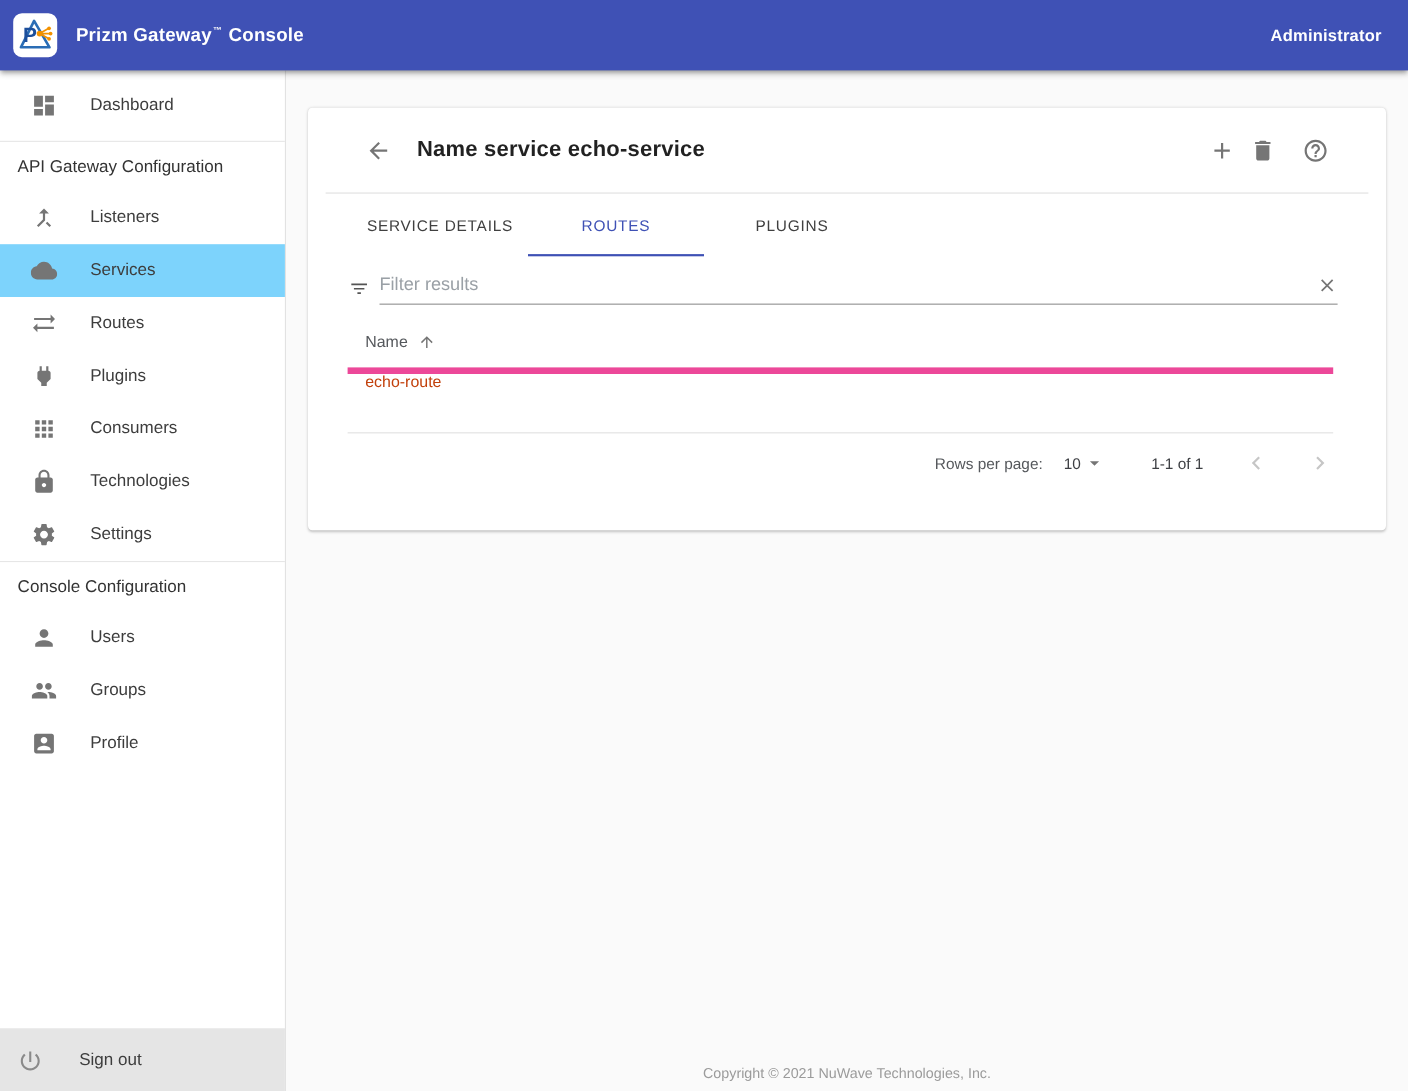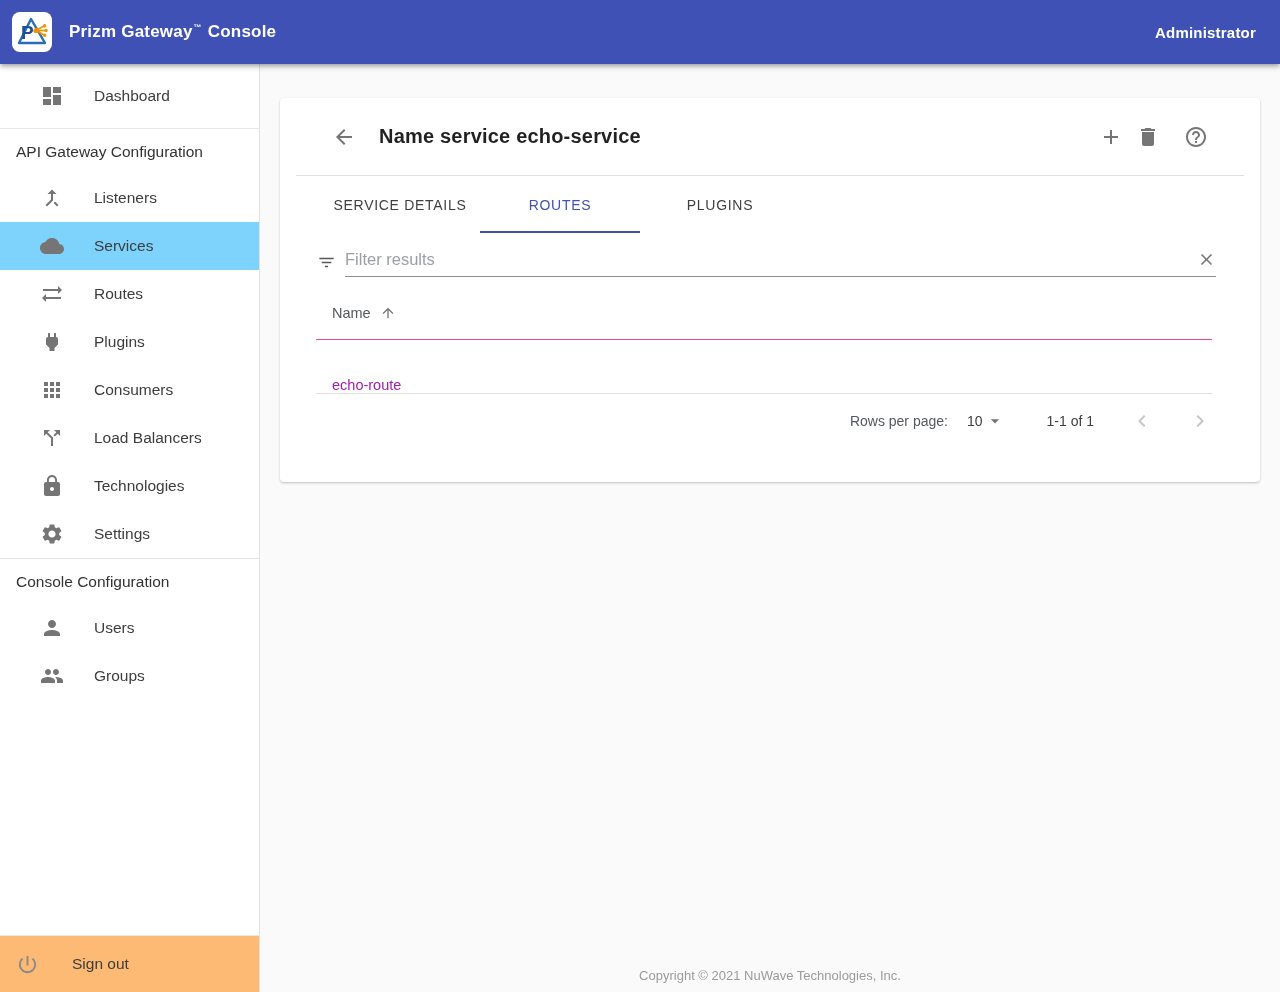--- a/index.html
+++ b/index.html
@@ -39,7 +39,7 @@
   .divider-h { border-top:1px solid #e6e6e6; }
   .nav-row {
     height:48px; display:flex; align-items:center;
-    padding-left:40px; cursor:pointer;
+    padding-left:28px; cursor:pointer;
     font-size:15.5px; color:#3d3d3d;
   }
   .nav-row.selected { background:#7dd3fc; }

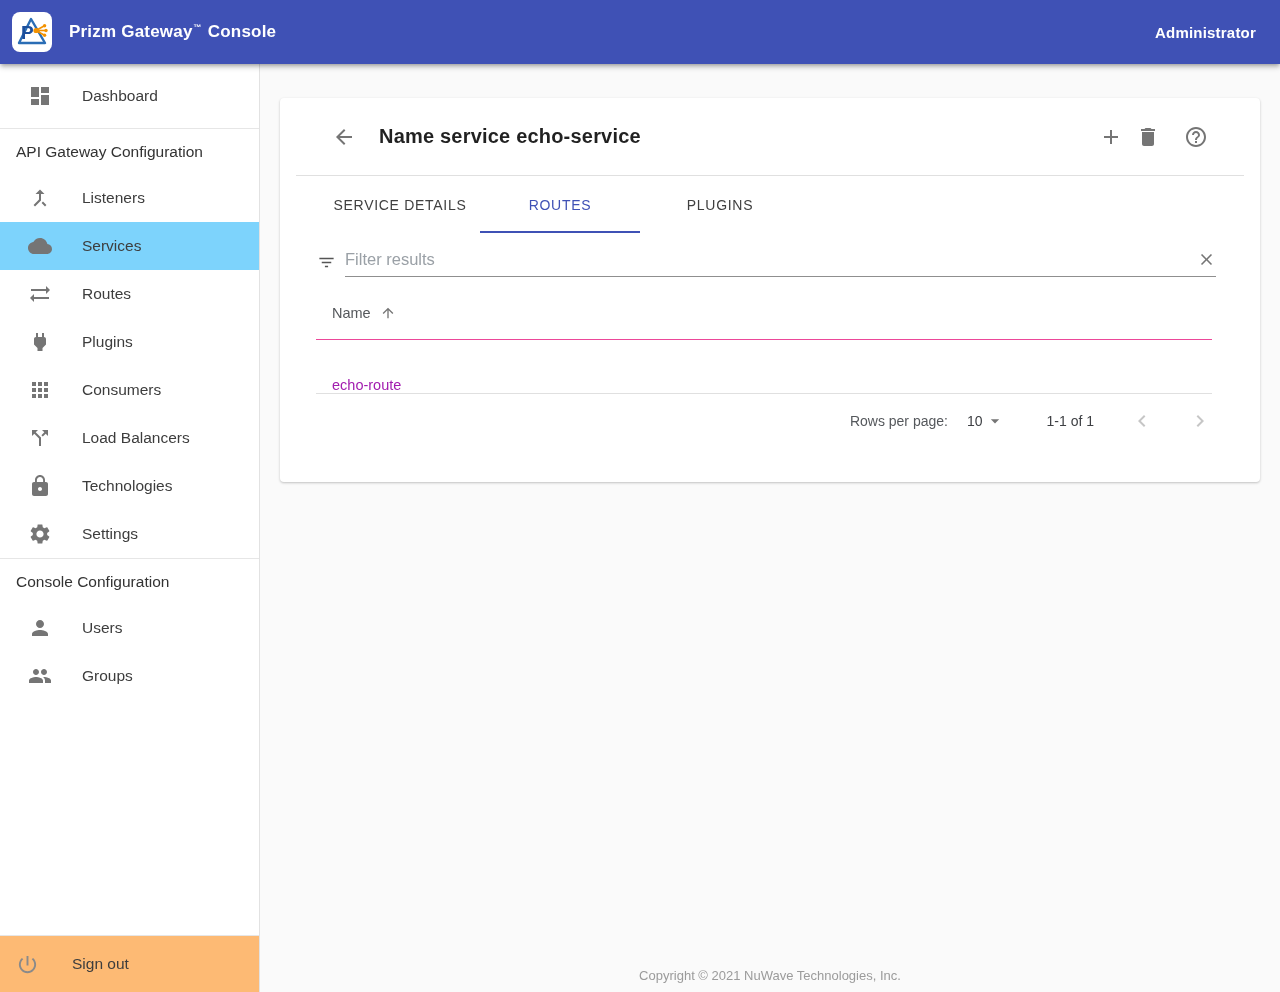--- a/index.html
+++ b/index.html
@@ -105,7 +105,7 @@
   .tbl { margin:10px 48px 0 36px; }
   .tbl-head {
     height:53px; display:flex; align-items:center; padding-left:16px;
-    border-bottom:1px solid #ec4899; cursor:pointer;
+    border-bottom:6px solid #ec4899; cursor:pointer;
   }
   .tbl-head .col-label { font-size:14.5px; color:#55585c; }
   .sort-icon { width:16px; height:16px; color:#757575; margin-left:9px; }

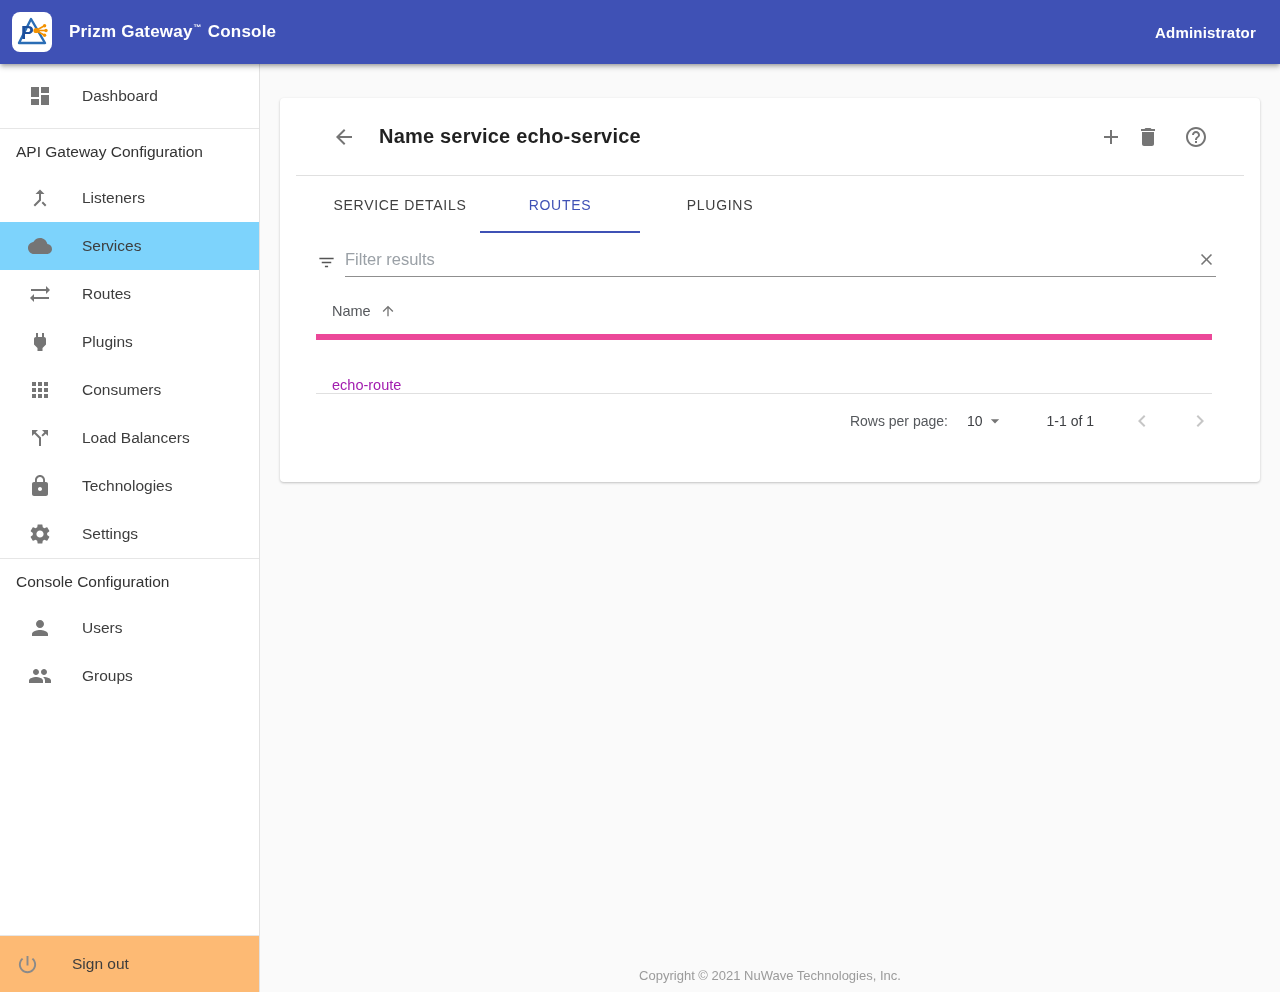--- a/index.html
+++ b/index.html
@@ -110,8 +110,8 @@
   .tbl-head .col-label { font-size:14.5px; color:#55585c; }
   .sort-icon { width:16px; height:16px; color:#757575; margin-left:9px; }
   .tbl-row {
-    height:54px; display:flex; align-items:flex-end; padding-left:16px;
-    border-bottom:1px solid #e0e0e0; font-size:14.5px; color:#a21caf; cursor:pointer;
+    height:54px; display:flex; align-items:flex-start; padding-left:16px;
+    border-bottom:1px solid #e0e0e0; font-size:14.5px; color:#c2410c; cursor:pointer;
   }
 
   .pager {

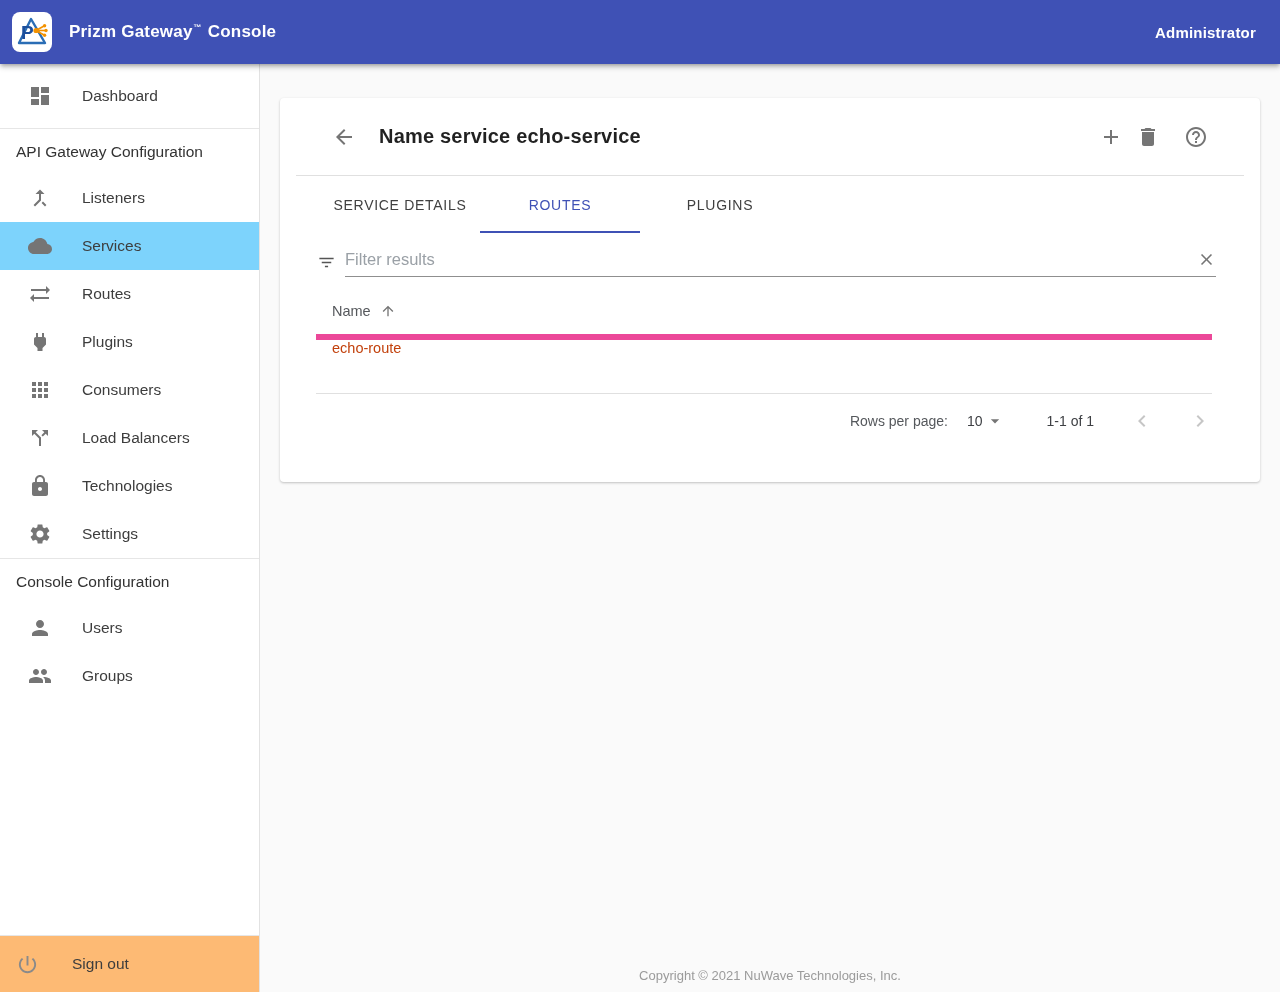--- a/index.html
+++ b/index.html
@@ -216,14 +216,6 @@
     <span>Consumers</span>
   </div>
 
-  <div class="nav-row">
-    <span class="nav-icon">
-      <svg viewBox="0 0 24 24">
-          <path d="M14 4l2.29 2.29-2.88 2.88 1.42 1.42 2.88-2.88L20 10V4zm-4 0H4v6l2.29-2.29 4.71 4.7V20h2v-8.41l-5.29-5.3z"></path>
-        </svg>
-    </span>
-    <span>Load Balancers</span>
-  </div>
 
   <div class="nav-row">
     <span class="nav-icon">

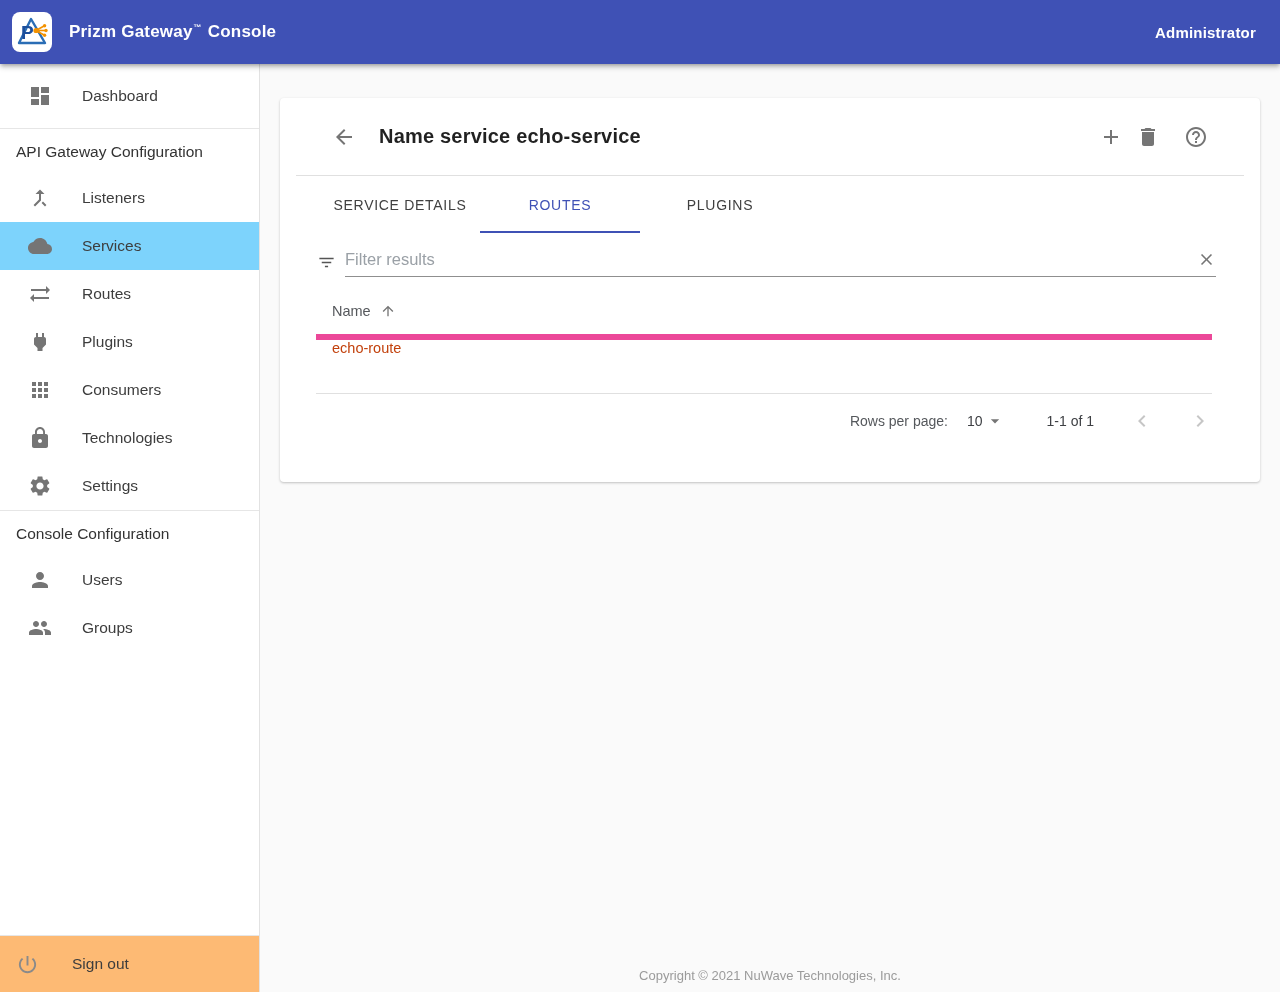--- a/index.html
+++ b/index.html
@@ -256,6 +256,14 @@
     <span>Groups</span>
   </div>
 
+  <div class="nav-row">
+    <span class="nav-icon">
+      <svg viewBox="0 0 24 24">
+          <path d="M3 5v14c0 1.1.89 2 2 2h14c1.1 0 2-.9 2-2V5c0-1.1-.9-2-2-2H5c-1.11 0-2 .9-2 2zm12 4c0 1.66-1.34 3-3 3s-3-1.34-3-3 1.34-3 3-3 3 1.34 3 3zm-9 8c0-2 4-3.1 6-3.1s6 1.1 6 3.1v1H6v-1z"></path>
+        </svg>
+    </span>
+    <span>Profile</span>
+  </div>
 
   <div class="signout">
     <span class="nav-icon">

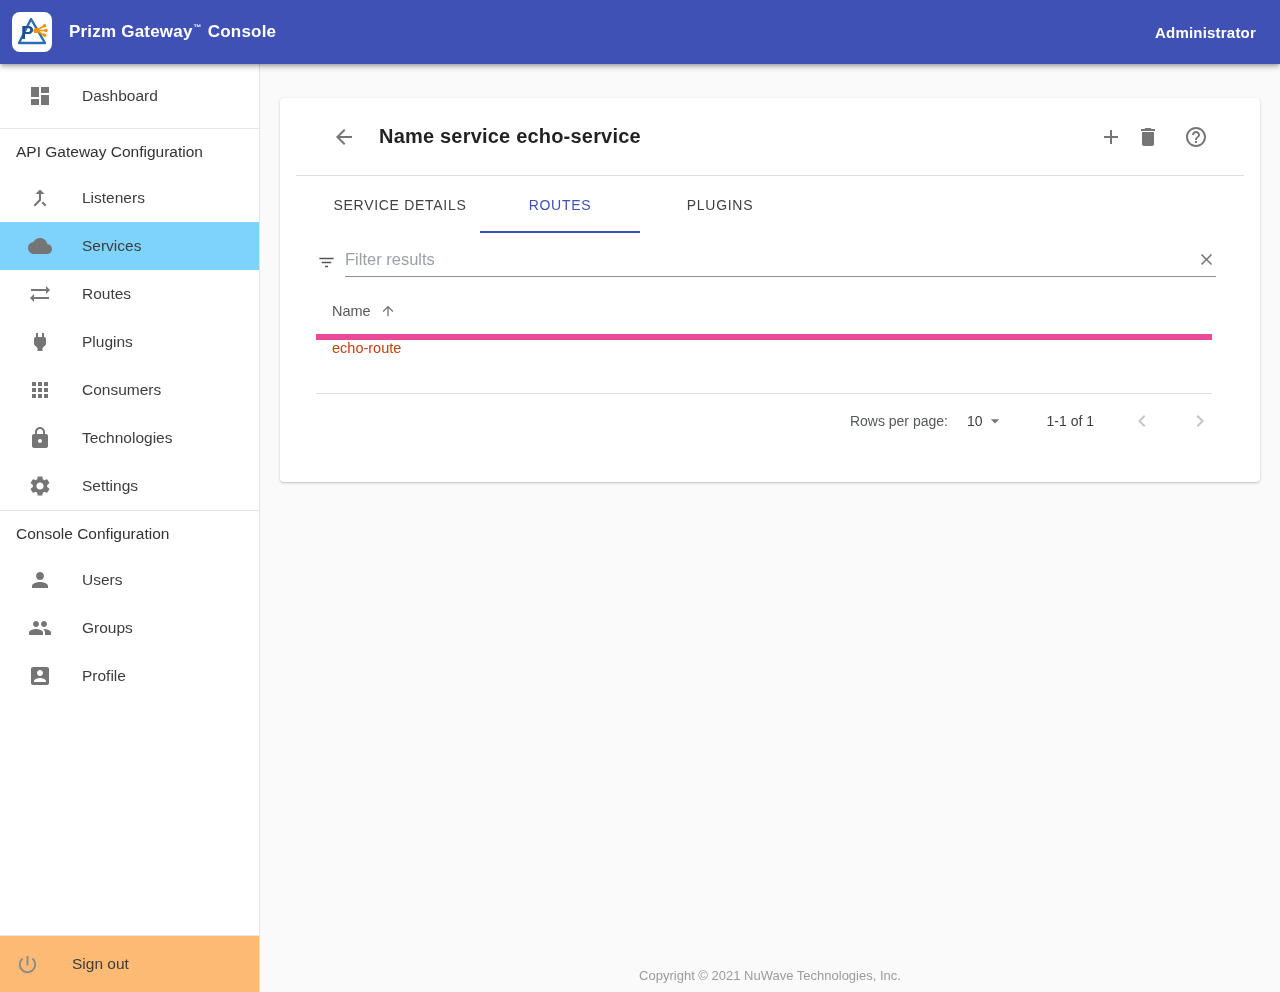--- a/index.html
+++ b/index.html
@@ -50,7 +50,7 @@
   }
   .signout {
     position:absolute; left:0; right:0; bottom:0; height:57px;
-    border-top:1px solid #e6e6e6; background:#fdba74;
+    border-top:1px solid #e6e6e6; background:#e5e5e5;
     display:flex; align-items:center; padding-left:16px;
     font-size:15.5px; color:#3d3d3d; cursor:pointer;
   }

